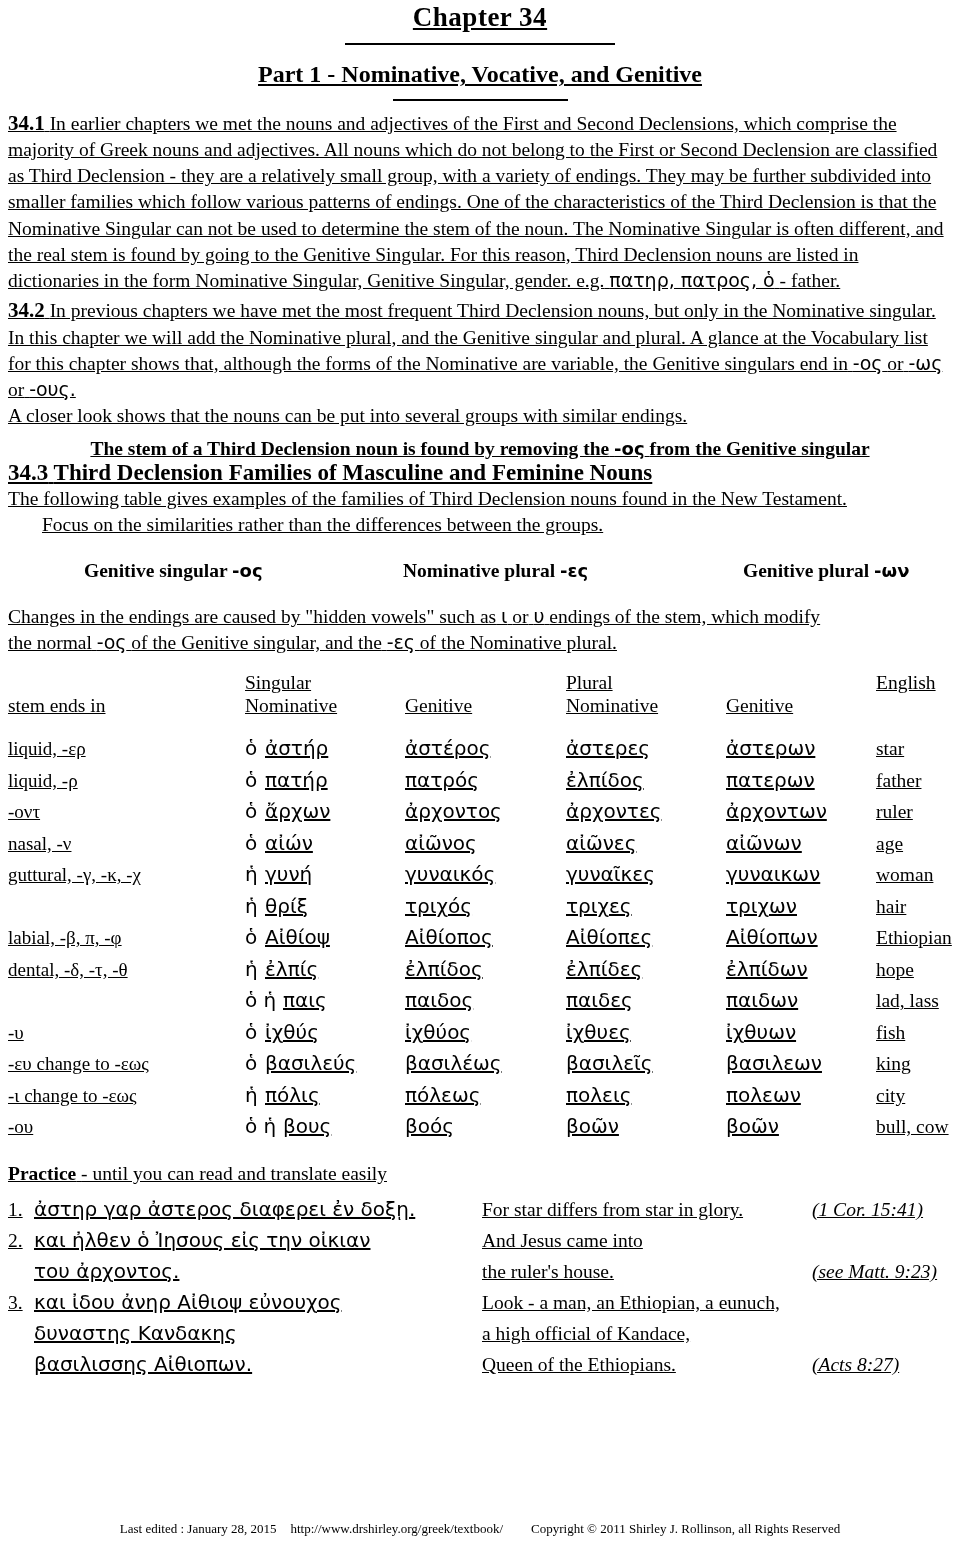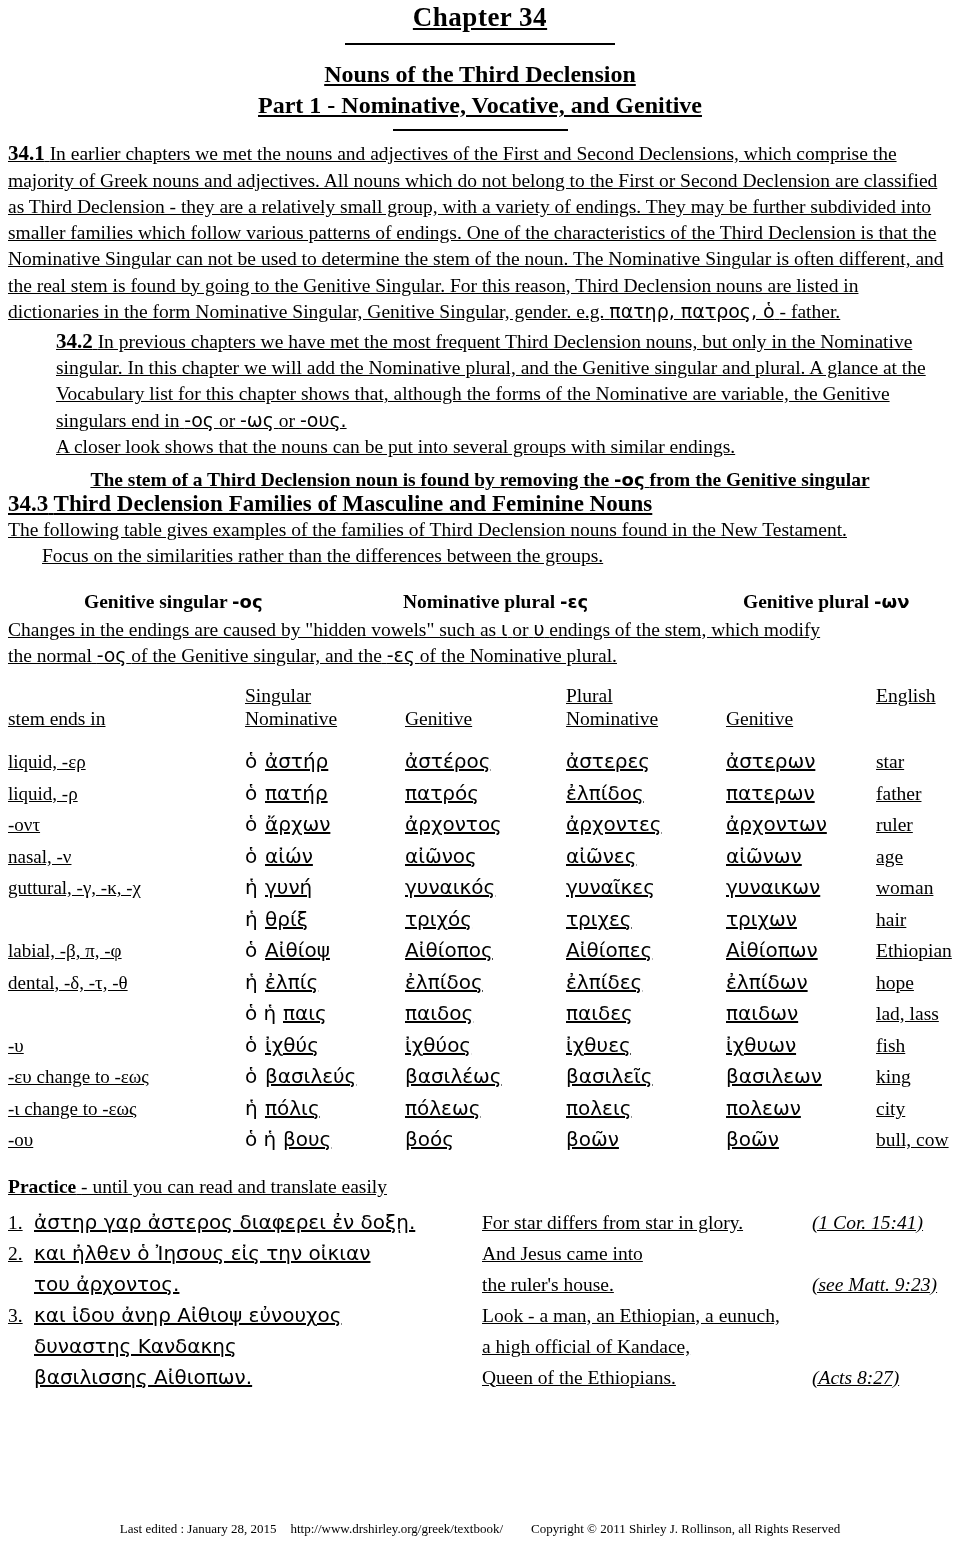--- a/index.html
+++ b/index.html
@@ -210,7 +210,6 @@
   <div class="chapter-title">Chapter  34</div>
   <div class="rule-long"></div>
   <div class="subtitle">
-    <div>Nouns of the Third Declension</div>
     <div>Part 1  -  Nominative, Vocative, and Genitive</div>
   </div>
   <div class="rule-short"></div>

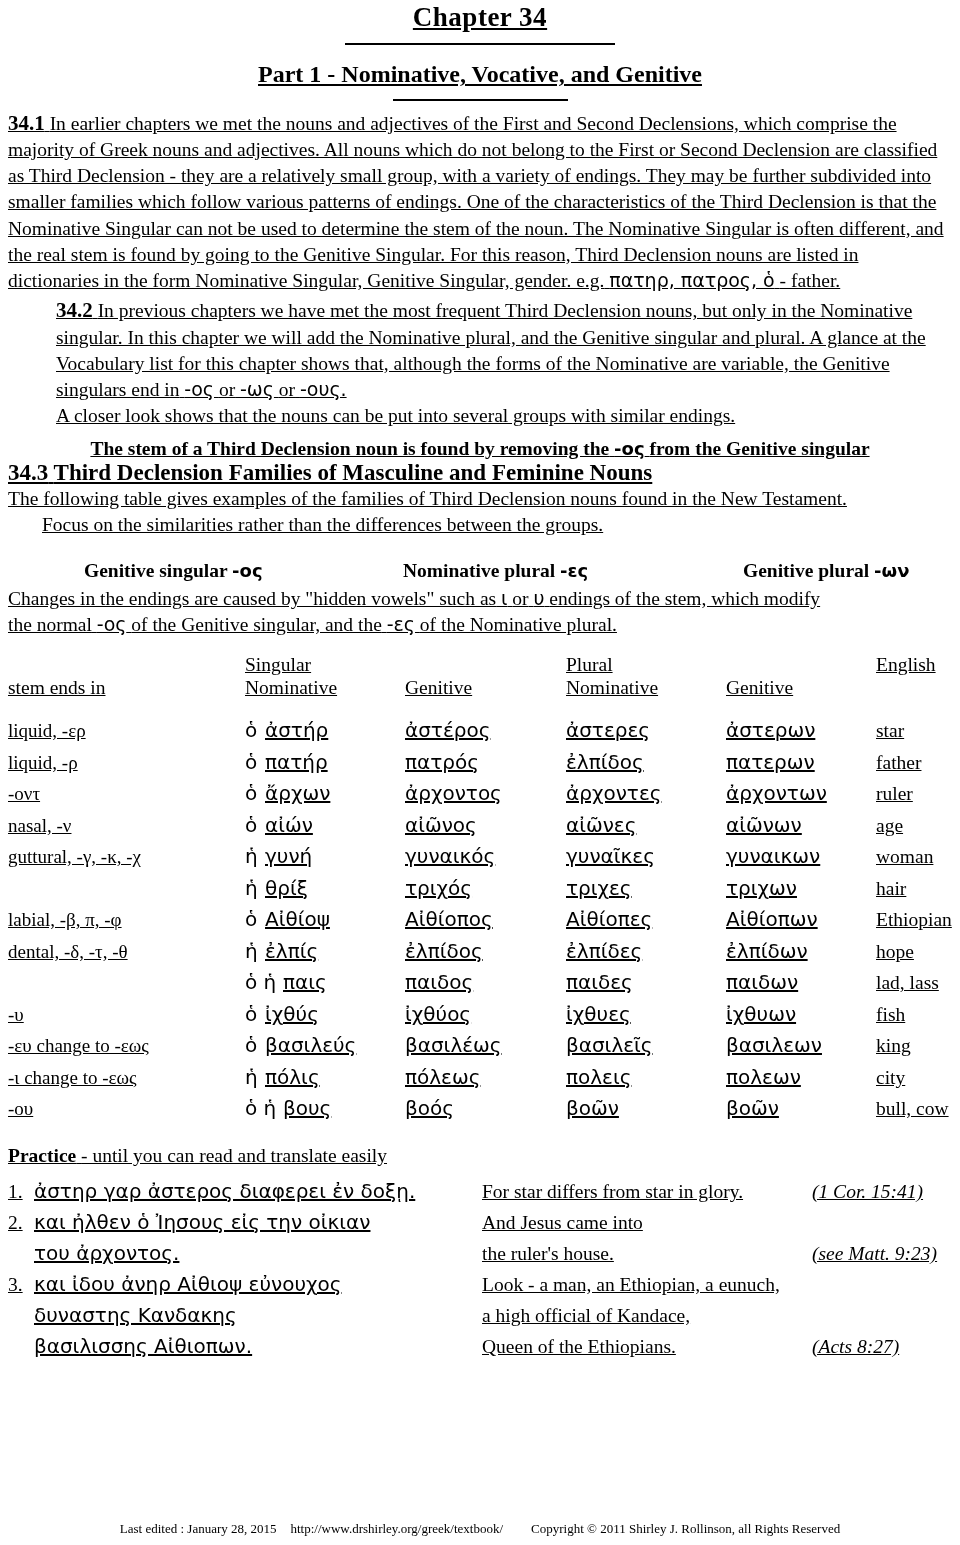--- a/index.html
+++ b/index.html
@@ -72,7 +72,7 @@
     font-weight: bold;
   }
   .block-1 { margin-top: 6px; }
-  .block-2 { margin-top: 2px; margin-left: 48px; }
+  .block-2 { margin-top: 2px; }
 
   .stem-rule {
     text-align: center;

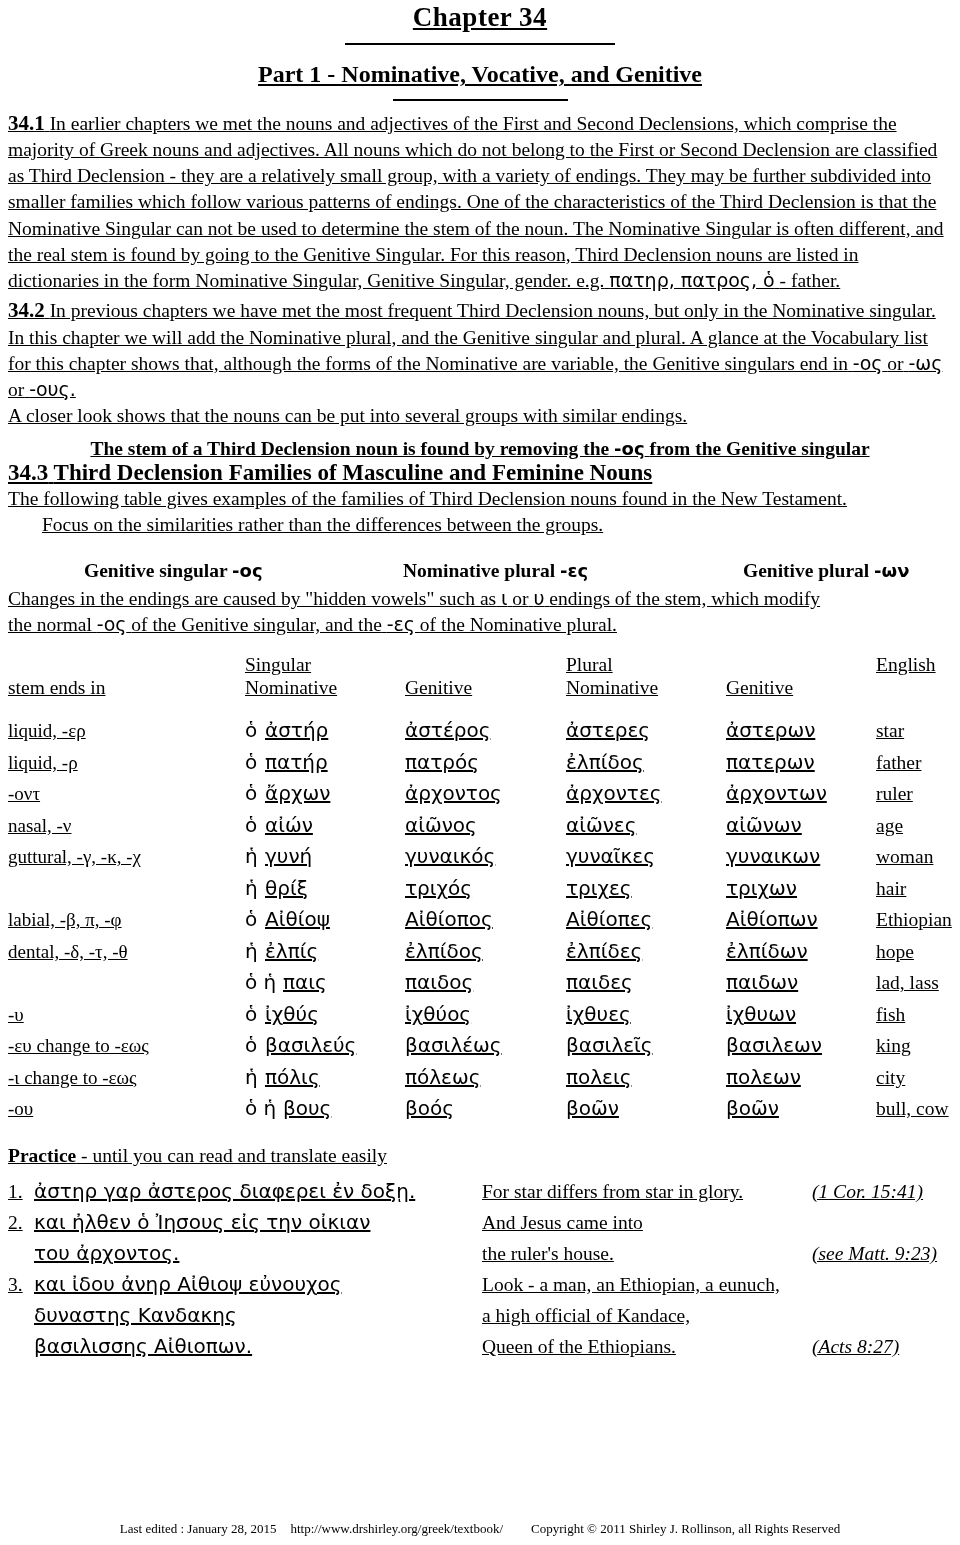--- a/index.html
+++ b/index.html
@@ -98,6 +98,7 @@
   
   .endings-row {
     margin-top: 22px;
+    margin-bottom: 18px;
     font-weight: bold;
     font-size: 19.5px;
     position: relative;

